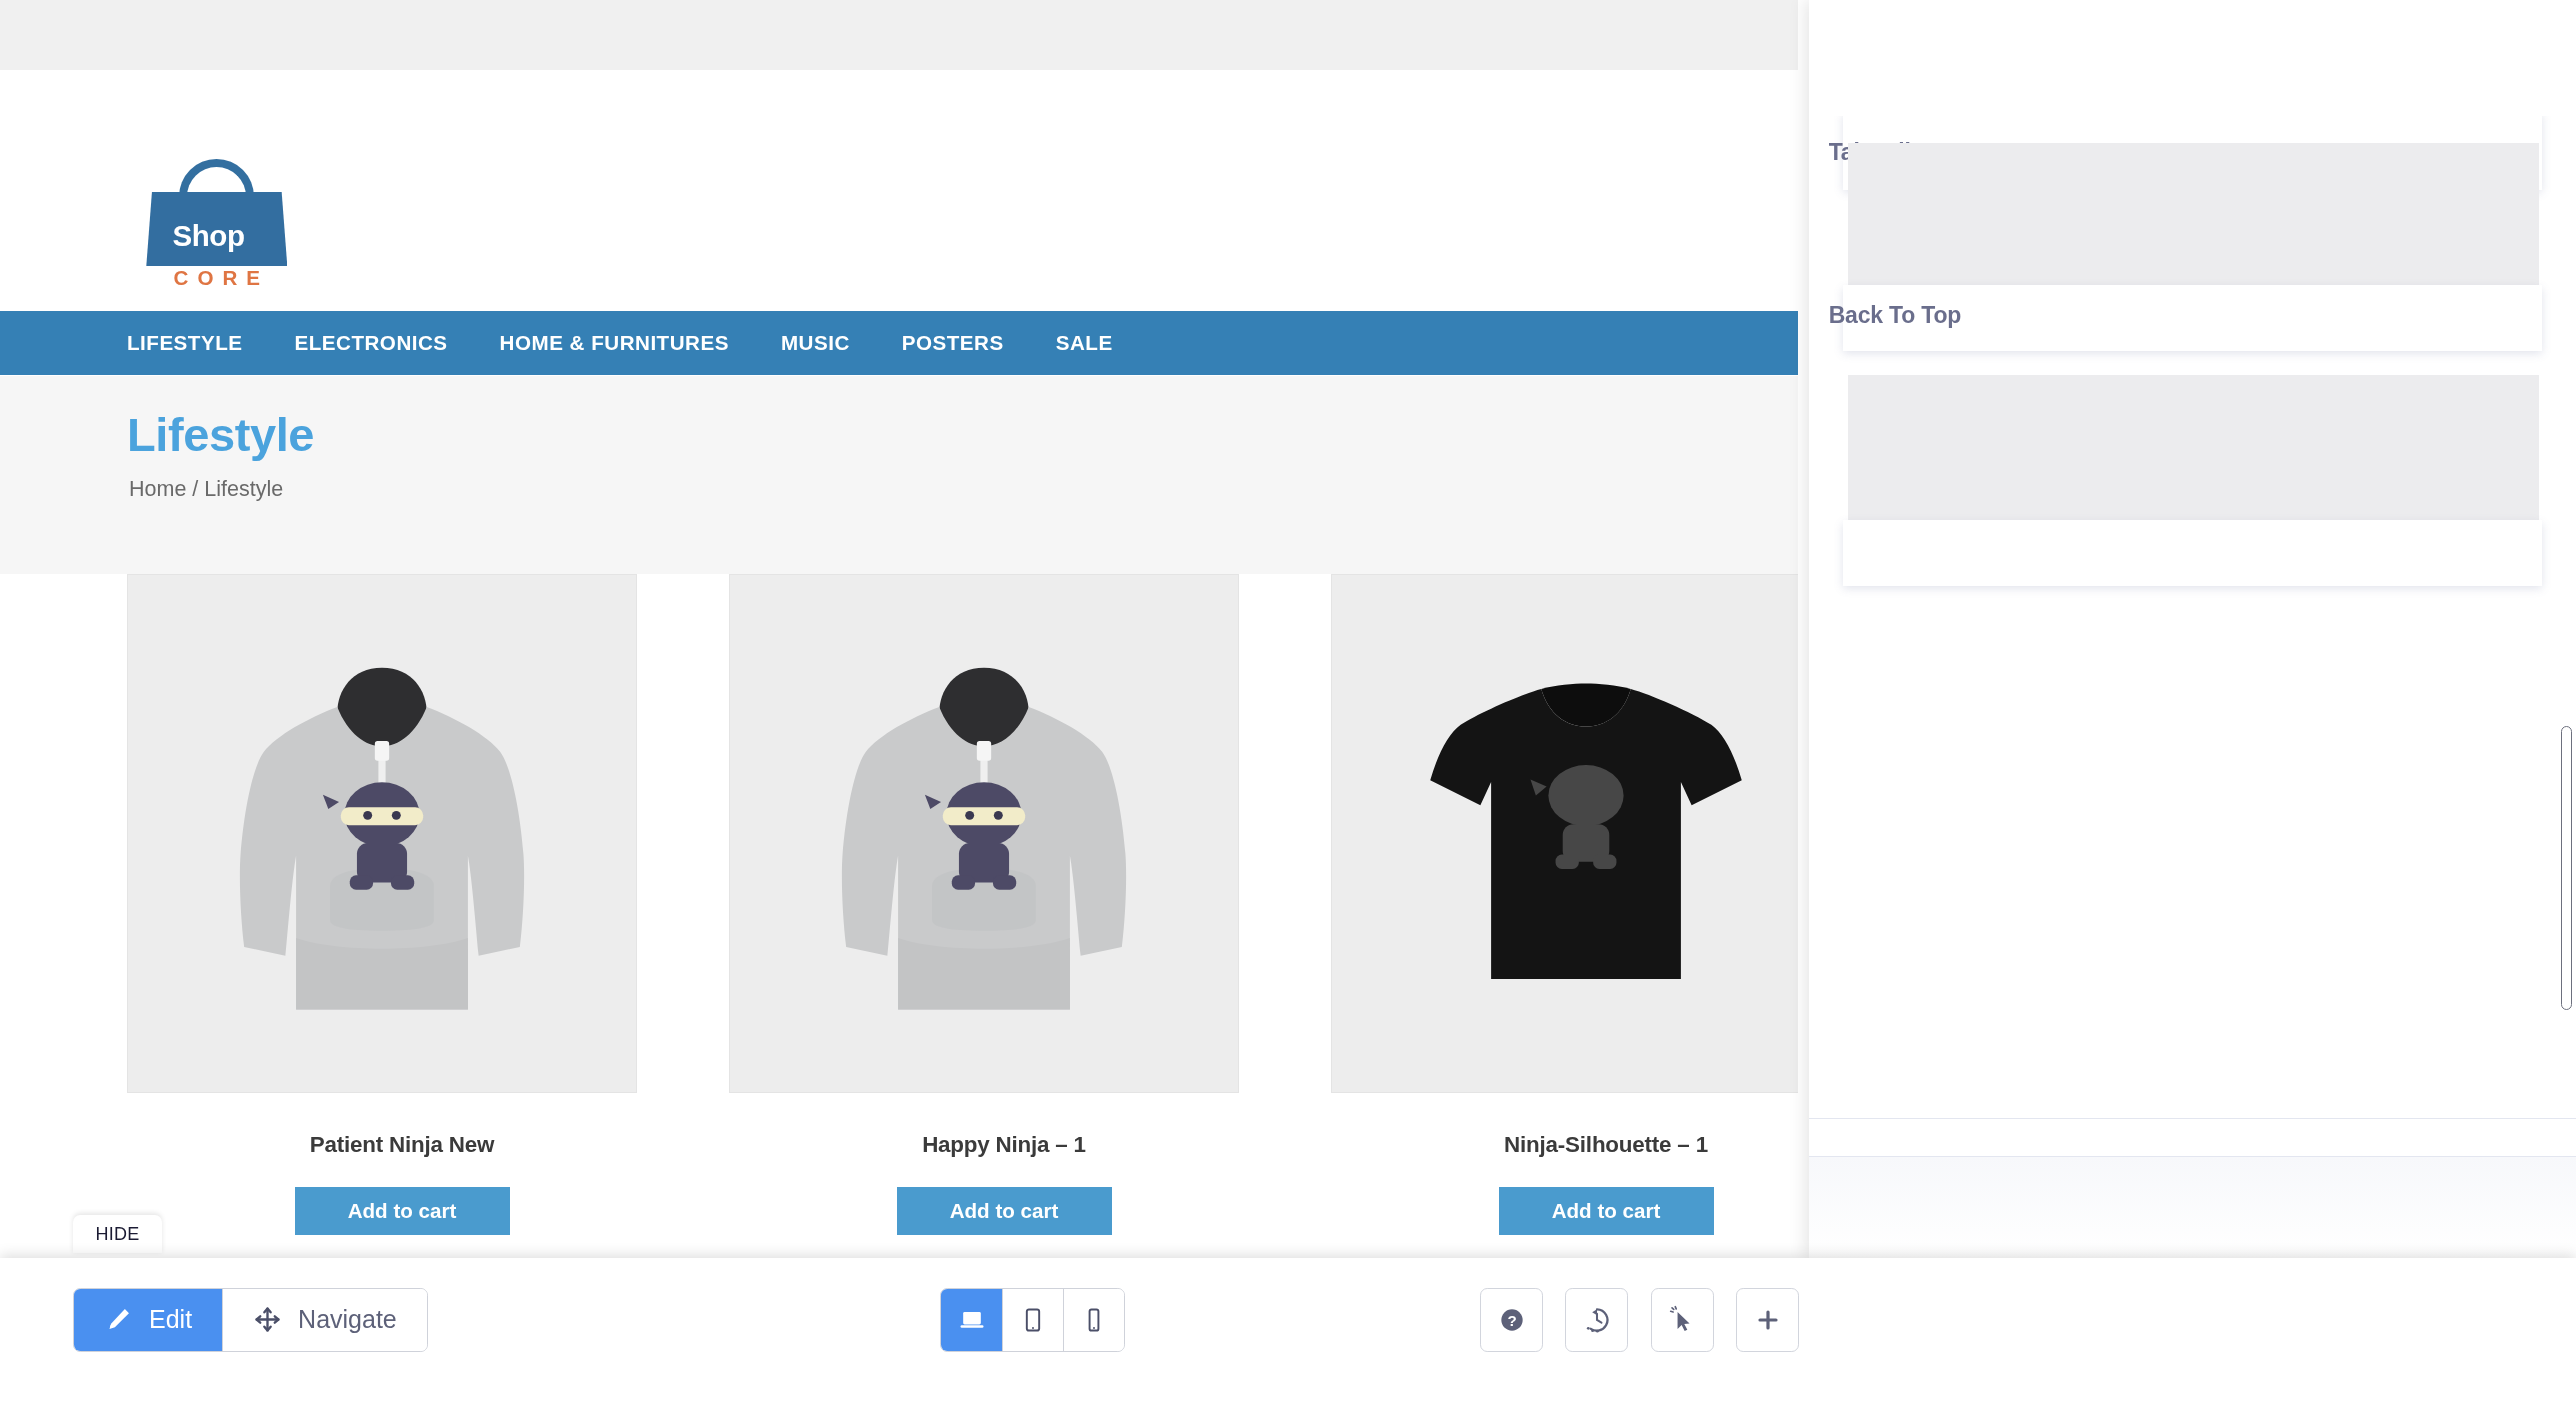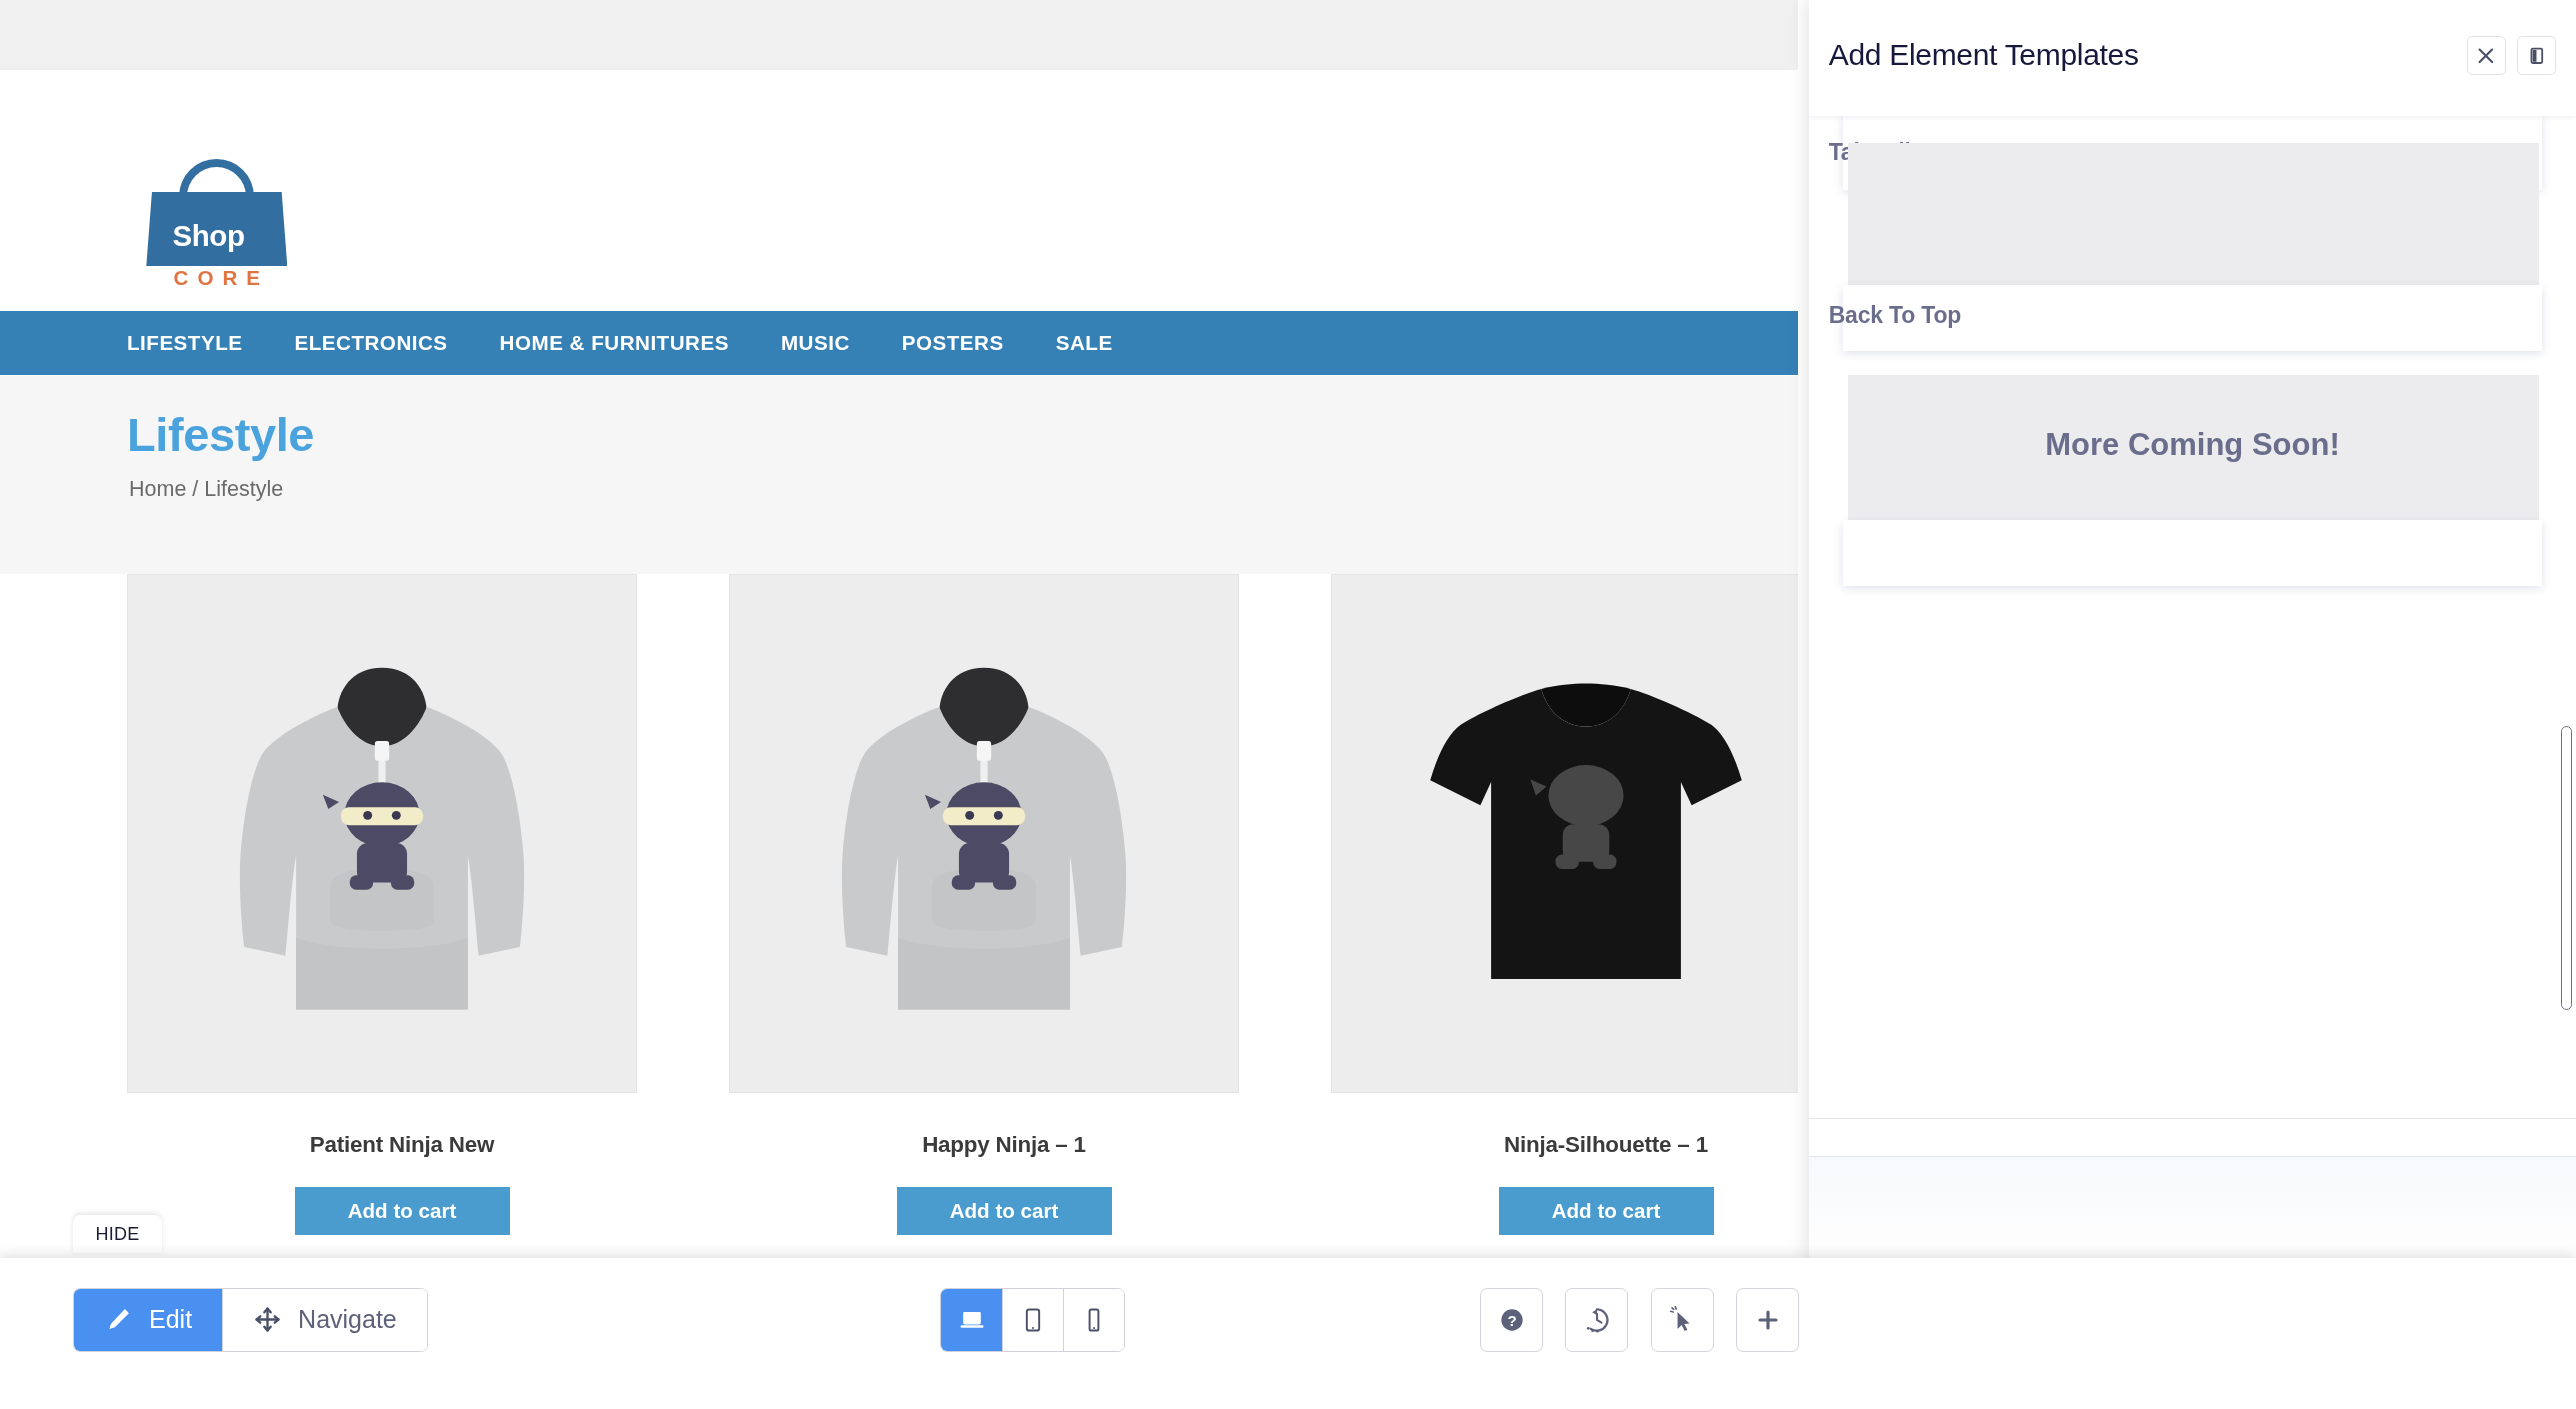--- a/index.html
+++ b/index.html
@@ -461,22 +461,6 @@
 
 <aside id="panel">
 
-  <div class="panel-head">
-    <div class="panel-title">Add Element Templates</div>
-    <div class="panel-head-btns">
-      <div class="head-btn">
-        <svg width="19.7" height="19.7" viewBox="0 0 22 22">
-          <path d="M4 4 L18 18 M18 4 L4 18" stroke="#4b4f68" stroke-width="2.4" stroke-linecap="round" fill="none"></path>
-        </svg>
-      </div>
-      <div class="head-btn">
-        <svg width="19.7" height="19.7" viewBox="0 0 22 22">
-          <rect x="5" y="3" width="12" height="16" rx="1.6" stroke="#4b4f68" stroke-width="2" fill="none"></rect>
-          <rect x="6.4" y="4.4" width="4.2" height="13.2" fill="#4b4f68"></rect>
-        </svg>
-      </div>
-    </div>
-  </div>
 
   <div class="panel-body">
 

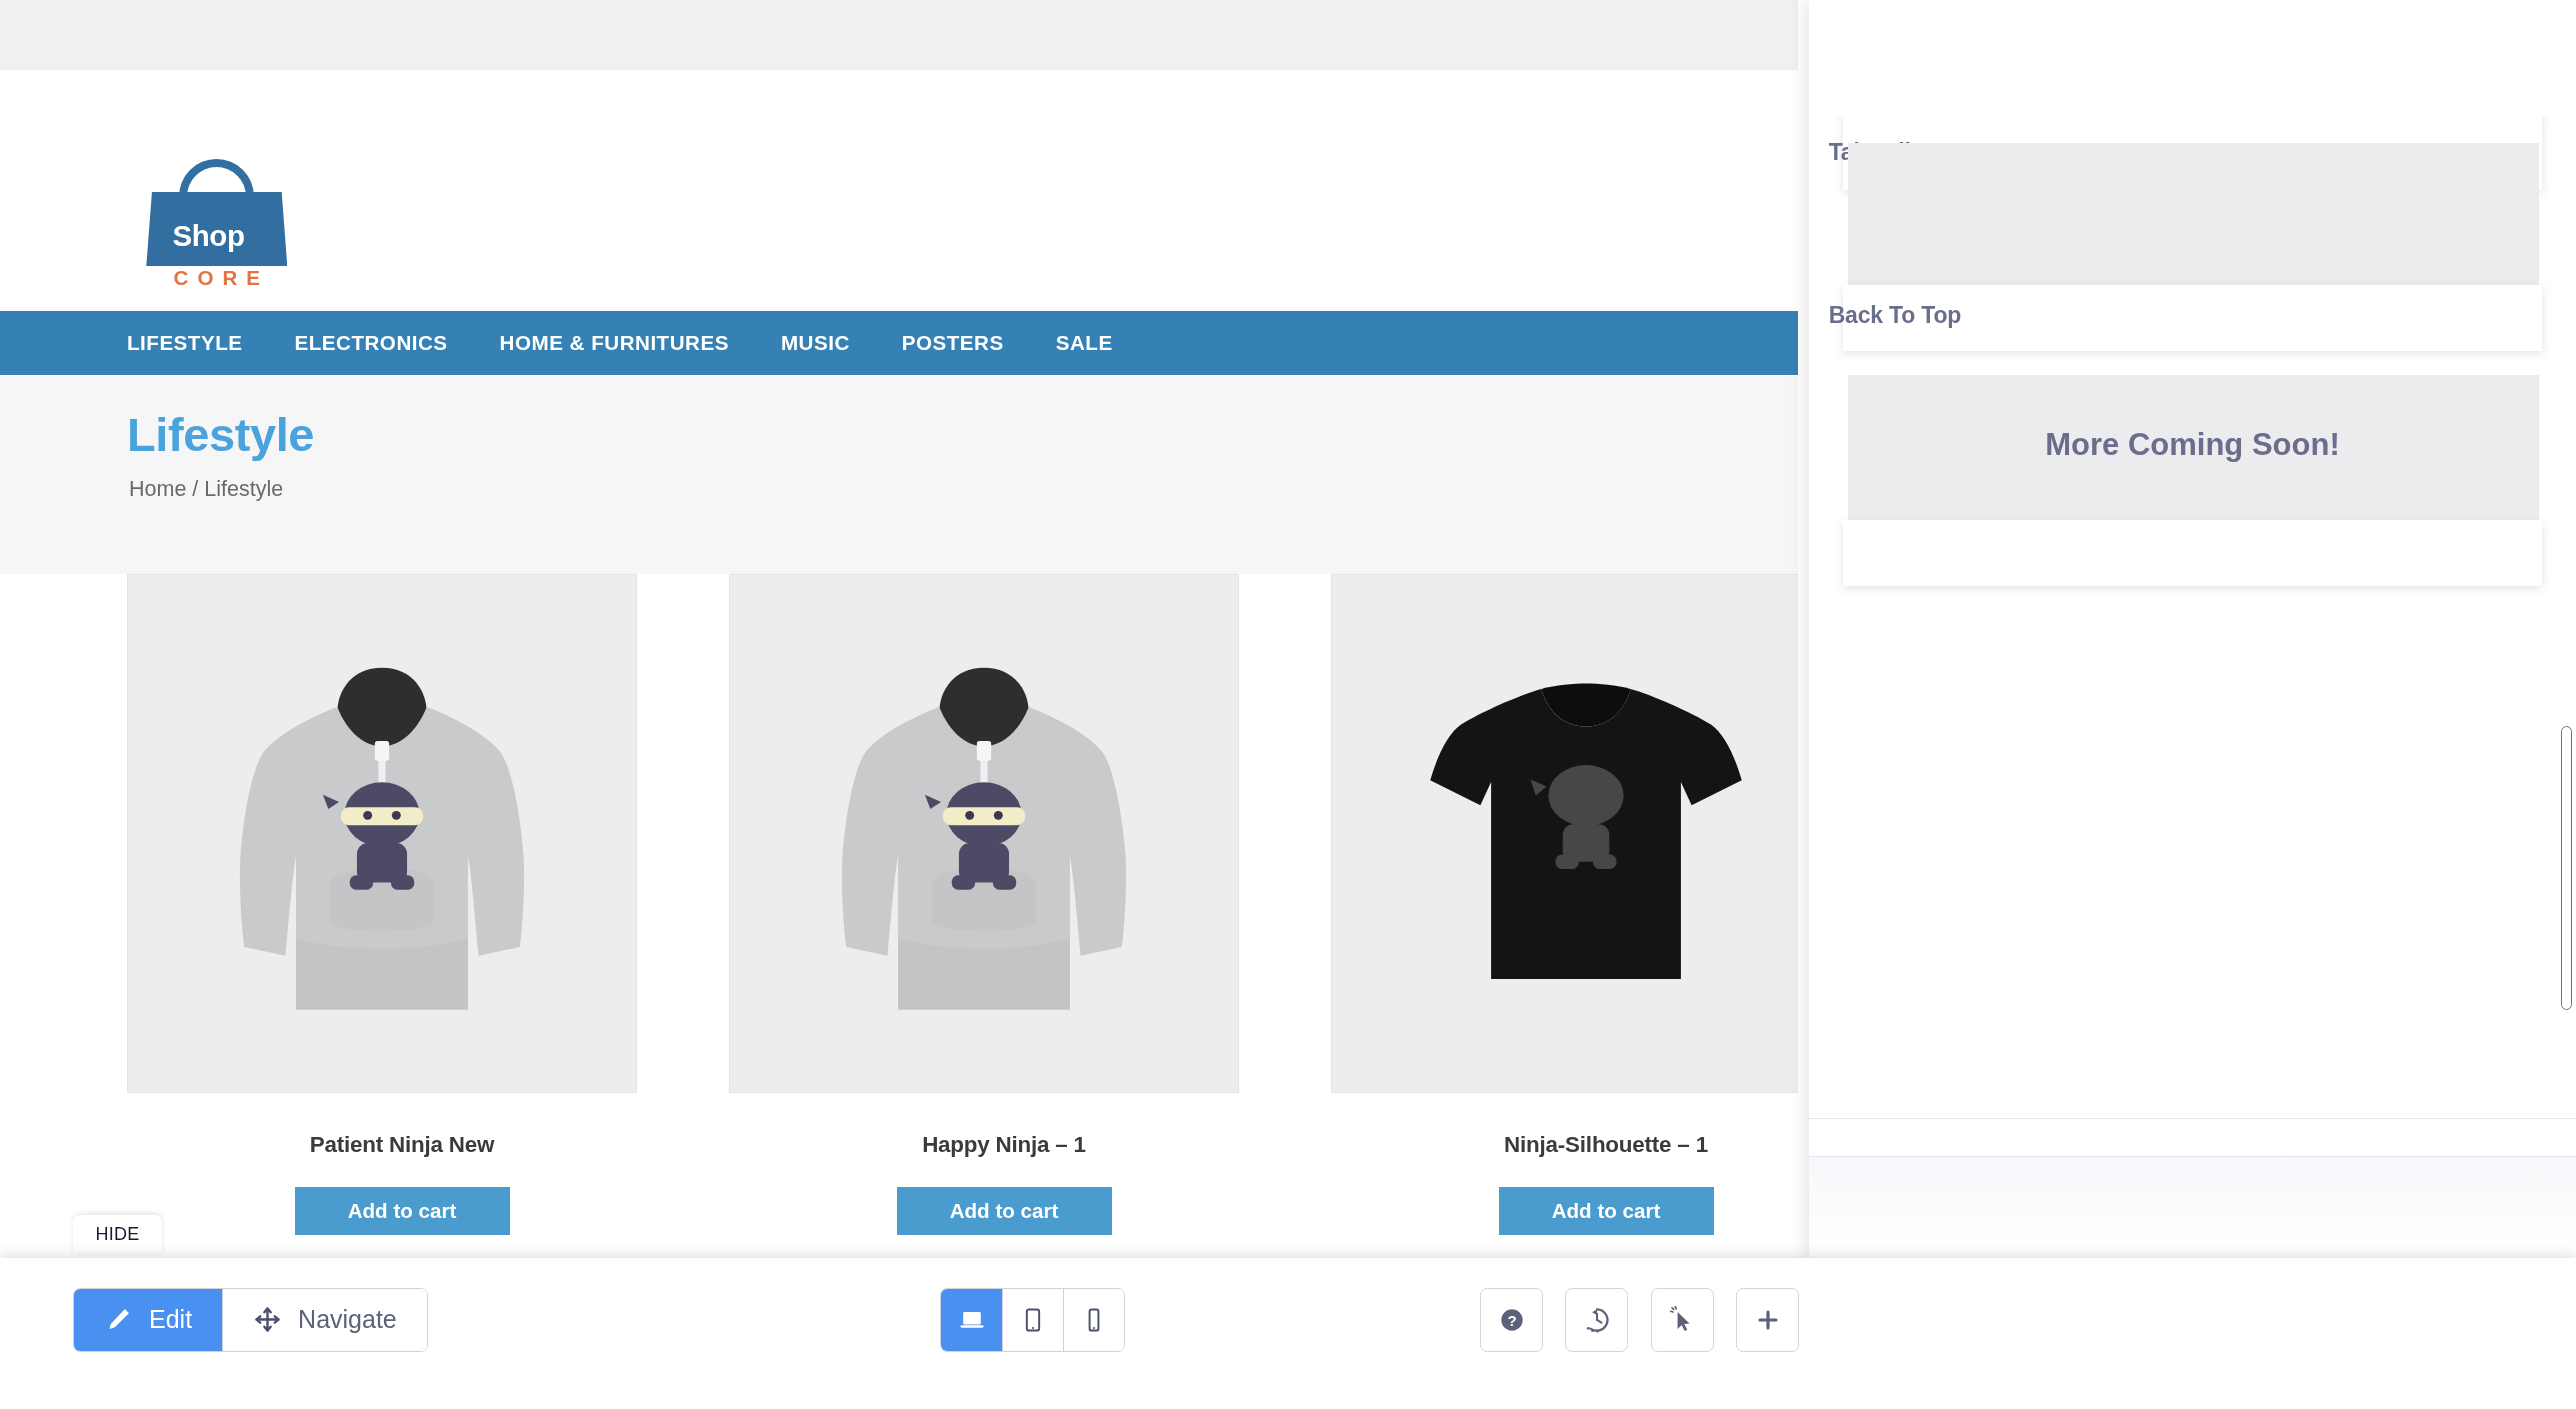--- a/index.html
+++ b/index.html
@@ -472,7 +472,6 @@
     <div class="tpl-label" style="top:186px;">Back To Top</div>
 
     <div class="tpl-thumb" style="top:259px; height:170px;"></div>
-    <div class="tpl-thumb-text" style="top:311px;">More Coming Soon!</div>
     <div class="tpl-card" style="top:404px; height:66px;"></div>
     <div class="tpl-label" style="top:421px;"></div>
   </div>

